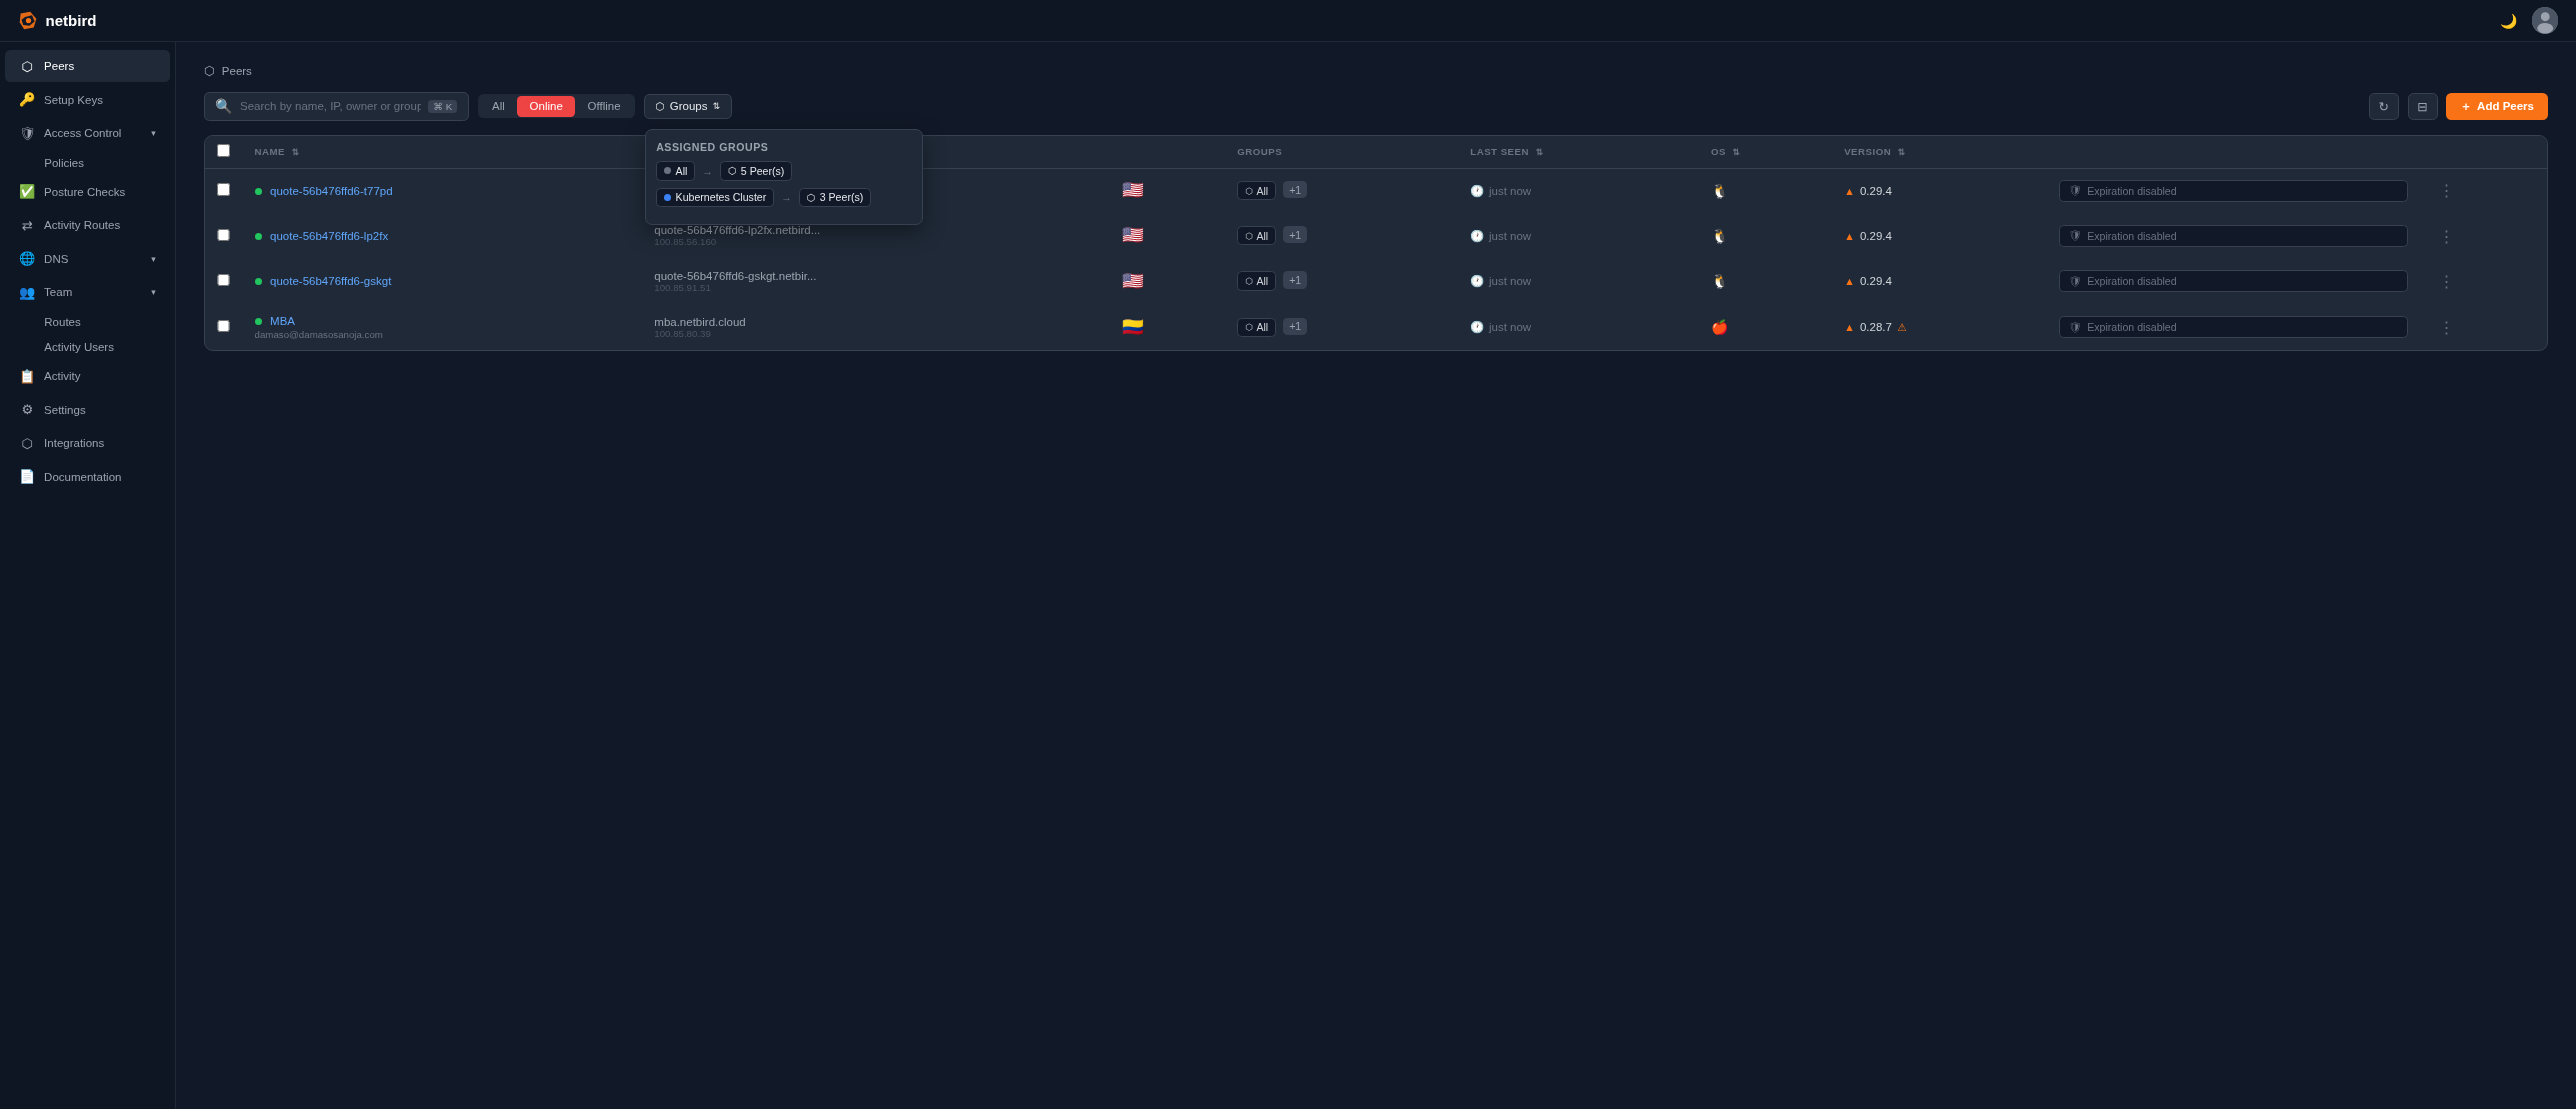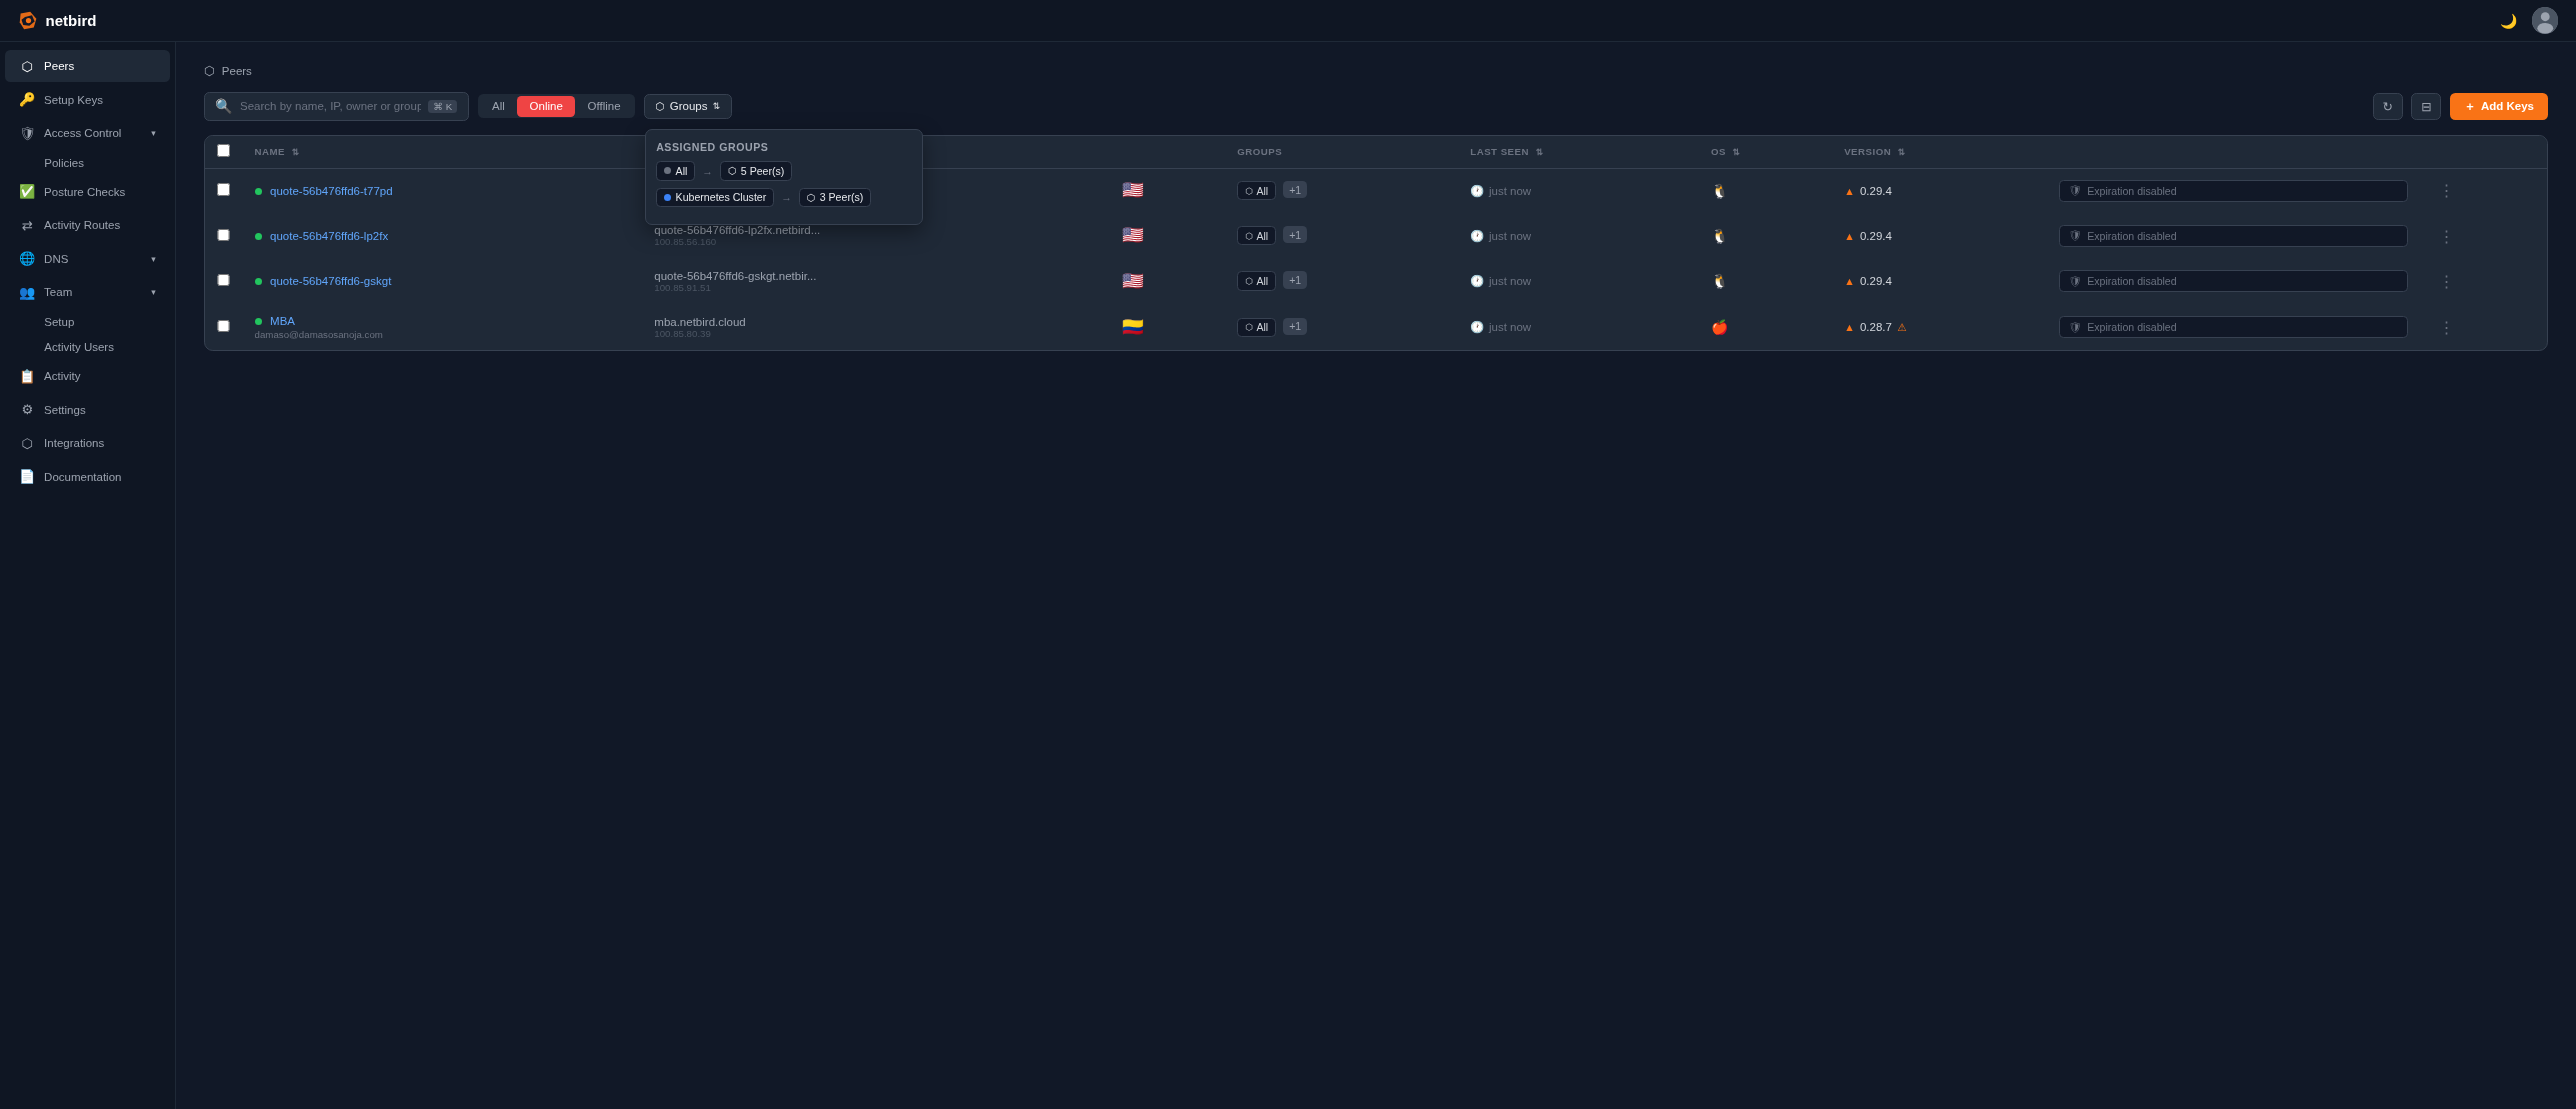--- a/index.html
+++ b/index.html
@@ -555,7 +555,7 @@
       <button class="btn-icon">⊟</button>
       <button class="btn-add">
         <span>＋</span>
-        <span>Add Keys</span>
+        <span>Add Peers</span>
       </button>
     </div>
 

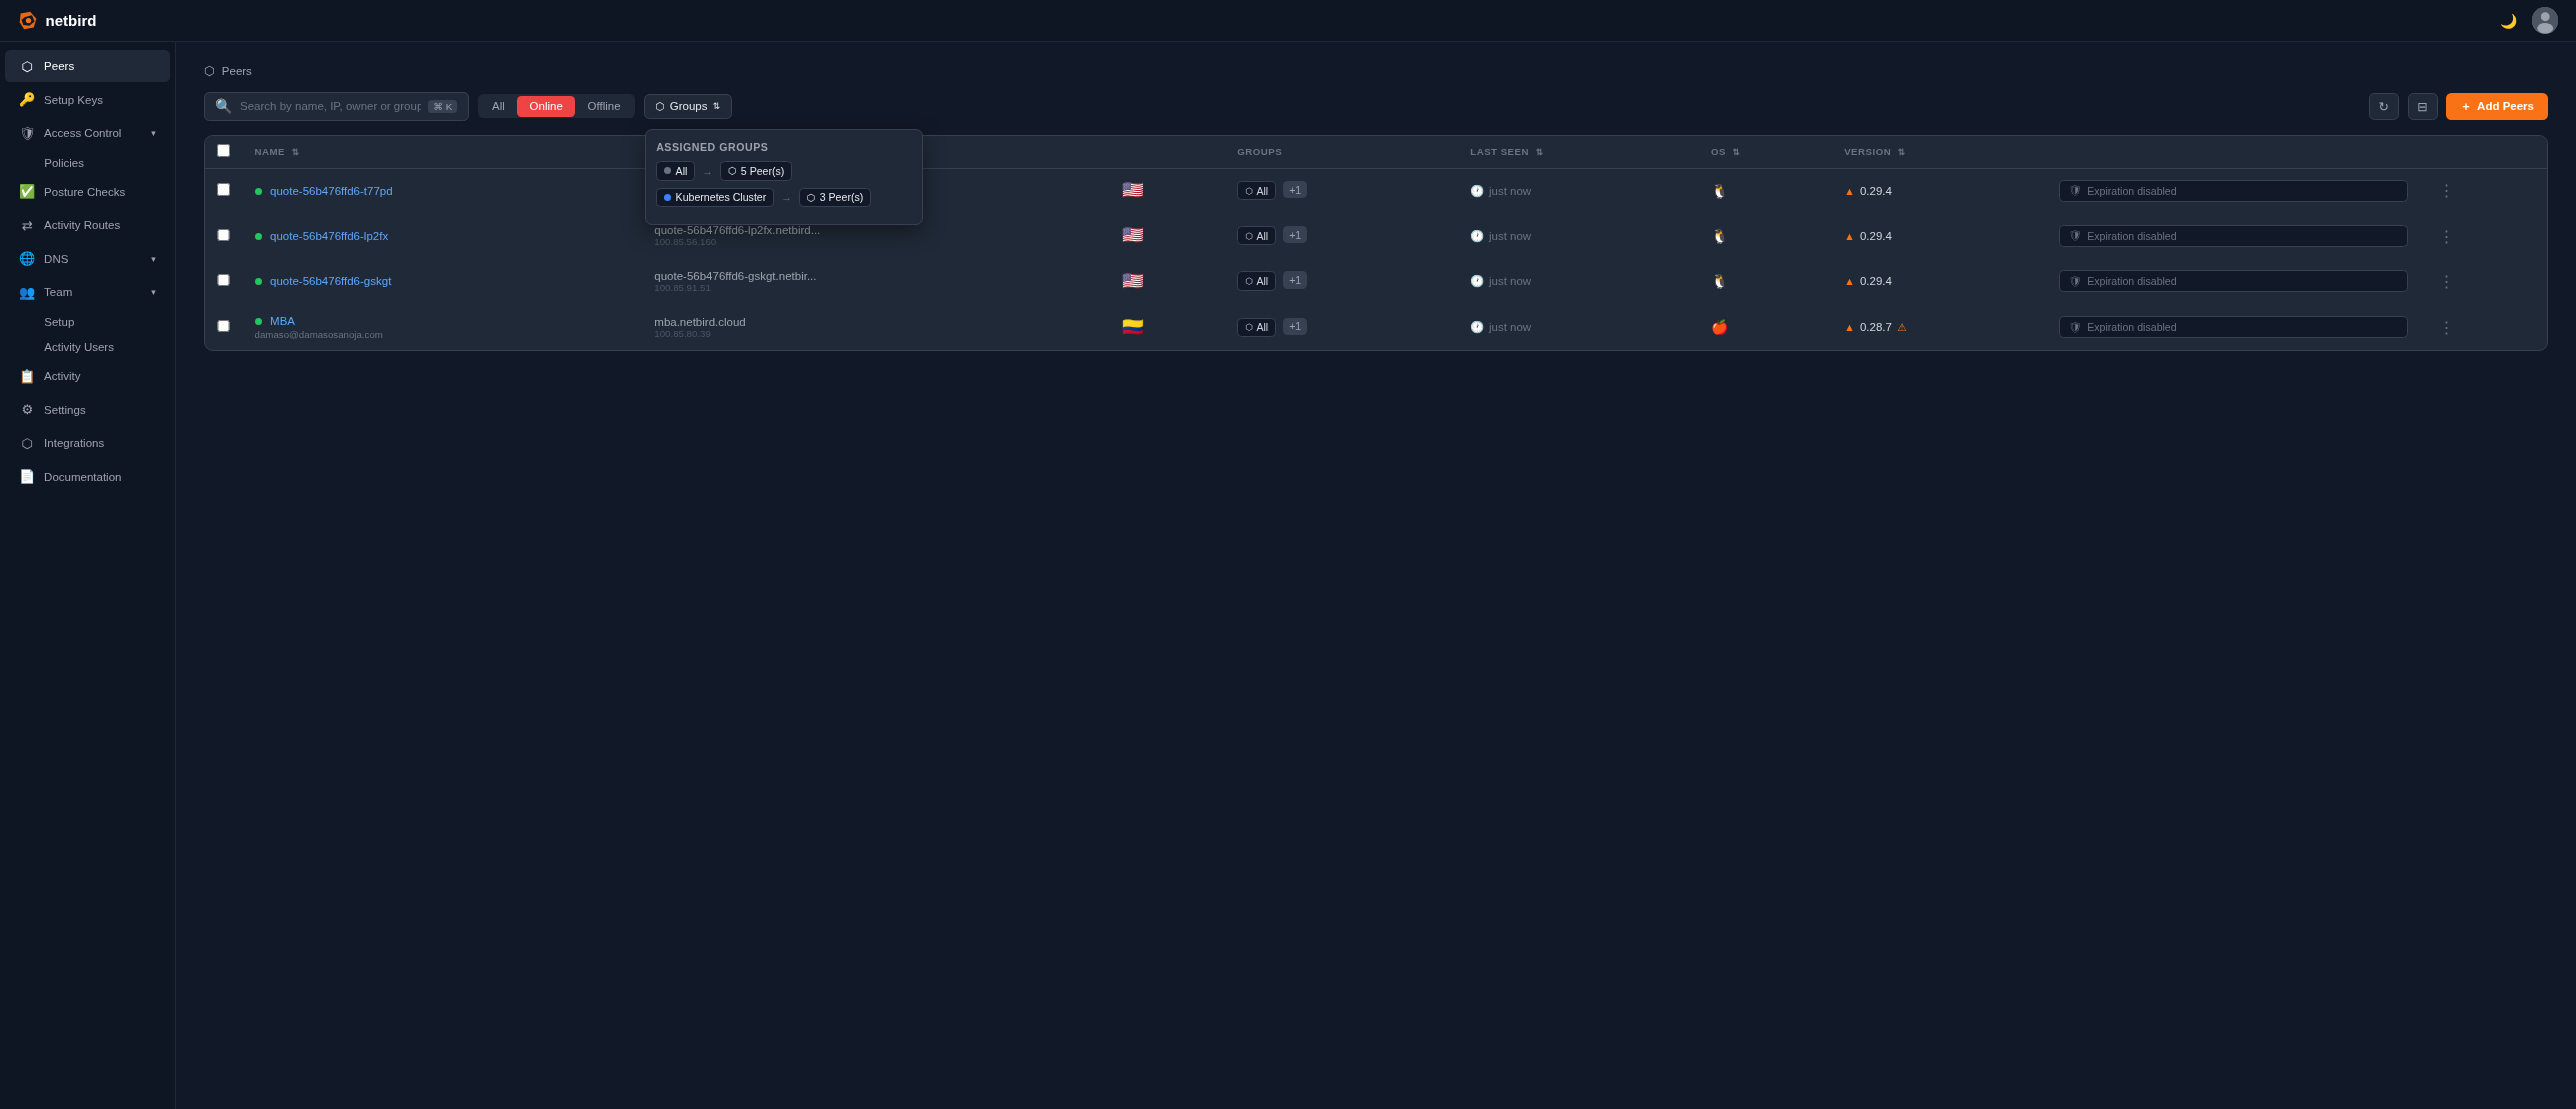--- a/index.html
+++ b/index.html
@@ -474,7 +474,7 @@
         <span class="chevron">▾</span>
       </div>
       <div class="sidebar-sub-item">
-        <span>Setup</span>
+        <span>Routes</span>
       </div>
       <div class="sidebar-sub-item">
         <span>Activity Users</span>

